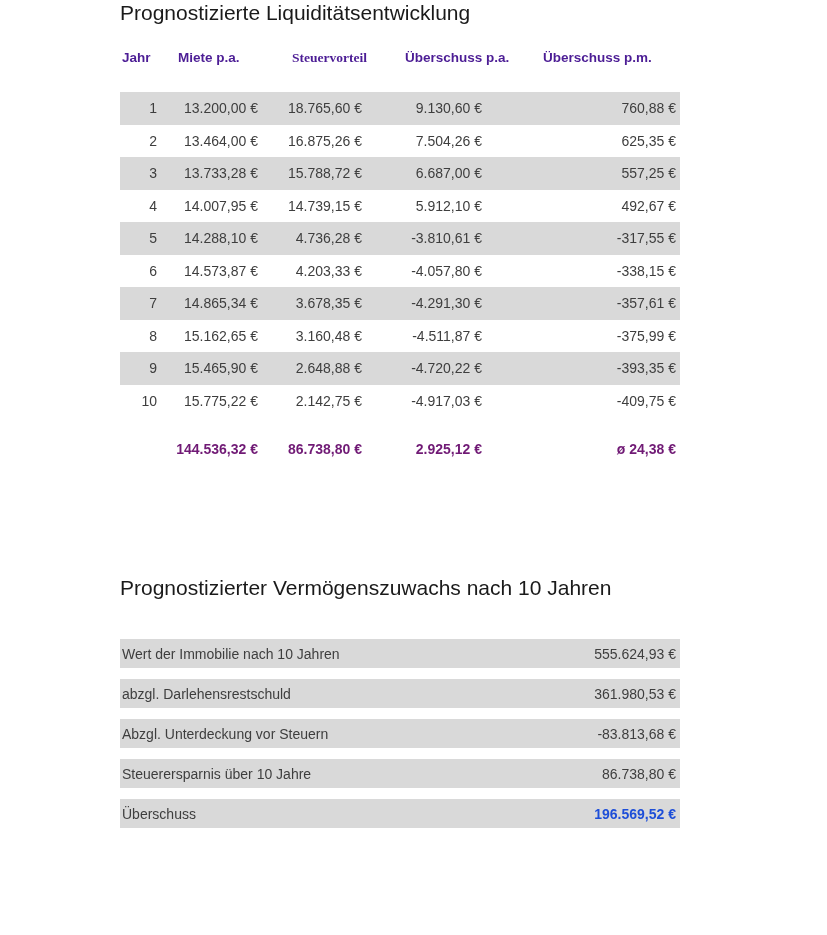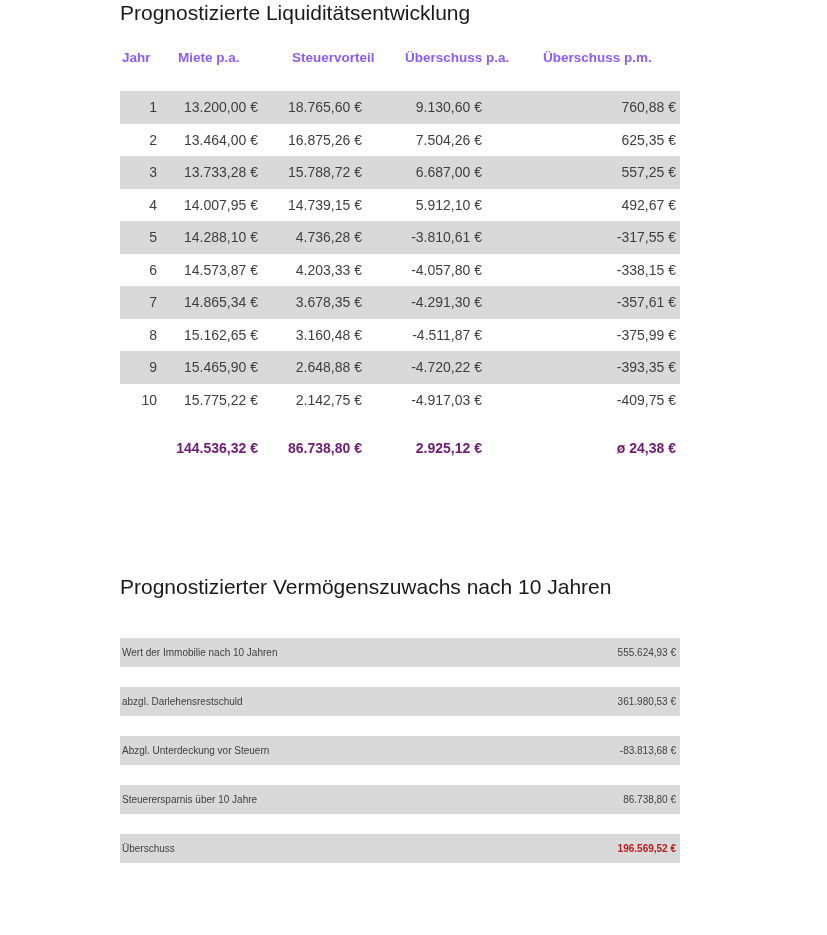--- a/index.html
+++ b/index.html
@@ -40,7 +40,7 @@
   table.liquidity thead th {
     font-size: 13.5px;
     font-weight: 700;
-    color: #8b5cf6;
+    color: #4c1d95;
     text-align: left;
     vertical-align: top;
     padding-bottom: 26px;

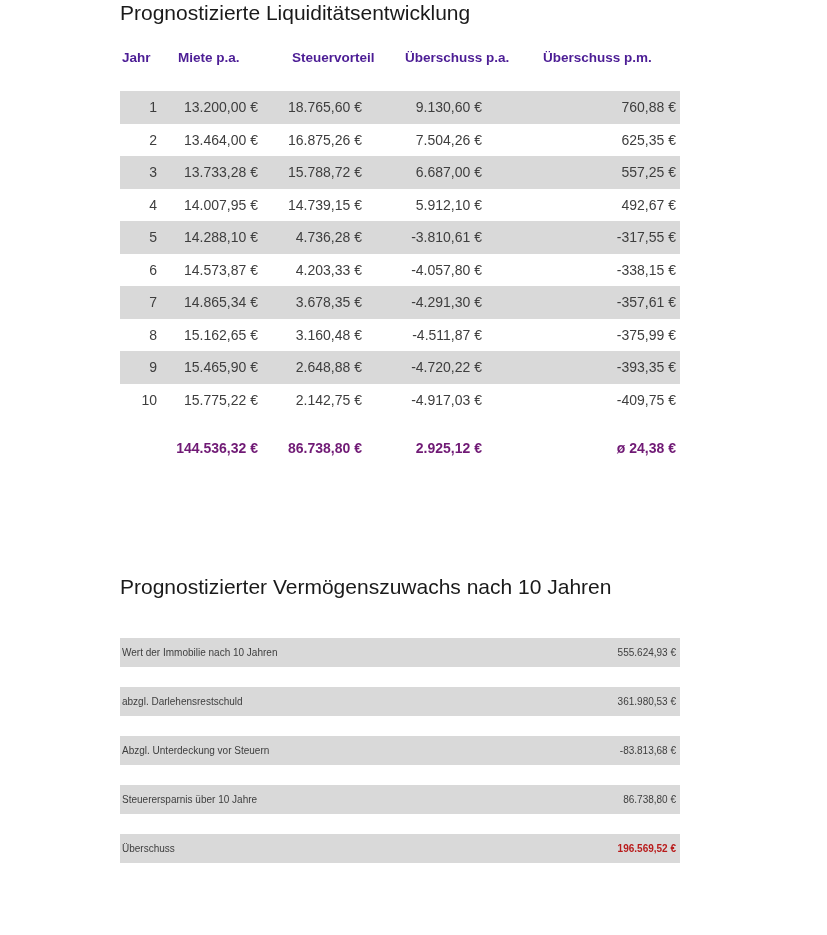--- a/index.html
+++ b/index.html
@@ -48,7 +48,7 @@
   }
   table.liquidity thead th.h1 { padding-left: 2px; }
   table.liquidity thead th.h2 { padding-left: 21px; }
-  table.liquidity thead th.h3 { padding-left: 34px; }
+  table.liquidity thead th.h3 { padding-left: 34px; font-family: Liberation Serif, serif; }
   table.liquidity thead th.h4 { padding-left: 43px; }
   table.liquidity thead th.h5 { padding-left: 61px; }
   table.liquidity tbody td {

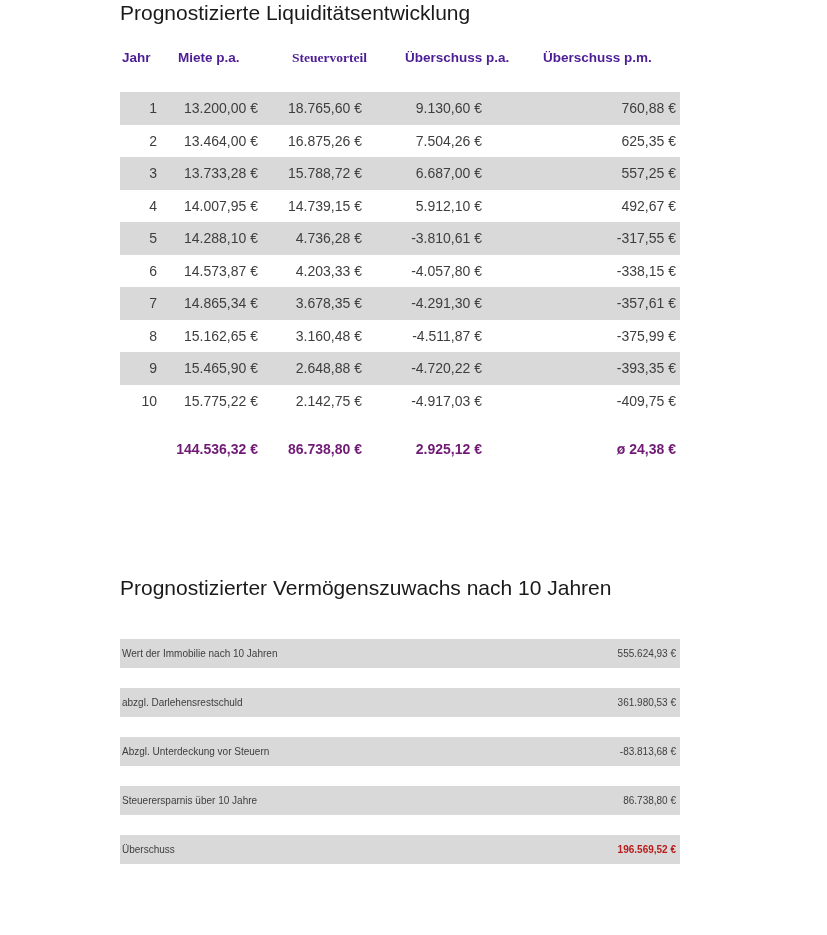--- a/index.html
+++ b/index.html
@@ -73,12 +73,12 @@
     width: 560px;
     height: 29px;
     background: #d9d9d9;
-    margin-bottom: 20px;
+    margin-bottom: 11px;
     display: flex;
     justify-content: space-between;
     align-items: center;
     padding: 0 4px 0 2px;
-    font-size: 10px;
+    font-size: 14px;
     color: #3e3e3e;
     white-space: nowrap;
   }

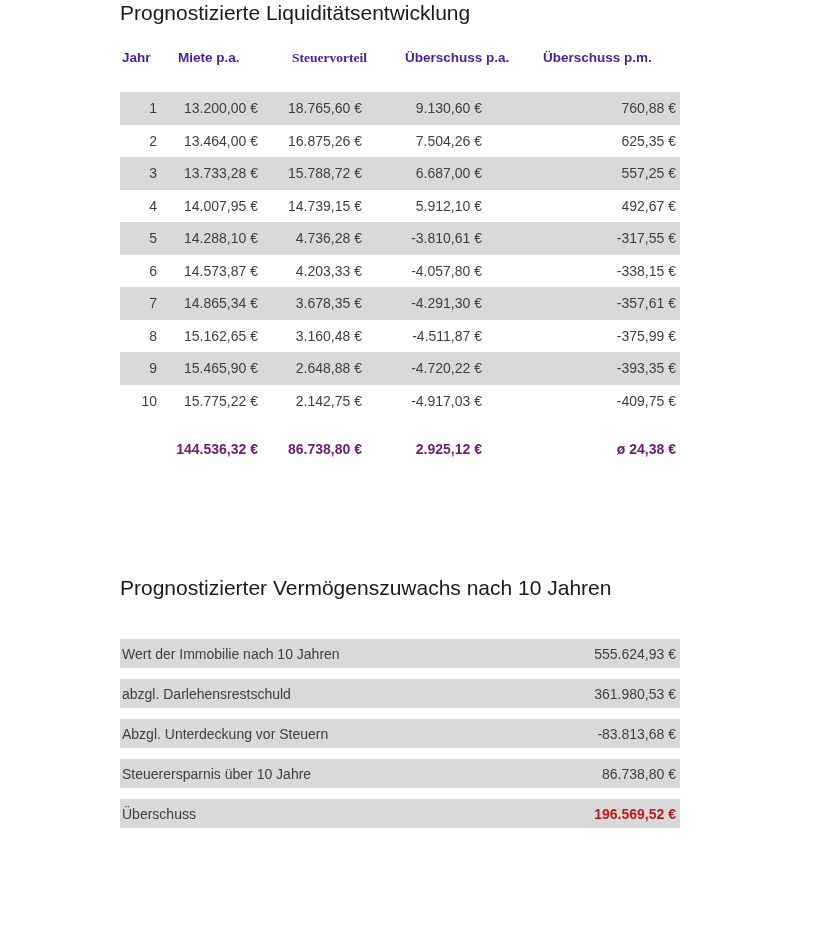--- a/index.html
+++ b/index.html
@@ -83,7 +83,7 @@
     white-space: nowrap;
   }
   .row2 .val { }
-  .row2.bold-value .val { font-weight: 700; color: #b91c1c; }
+  .row2.bold-value .val { font-weight: 700; color: #1d4ed8; }
 </style>
 </head>
 <body>

